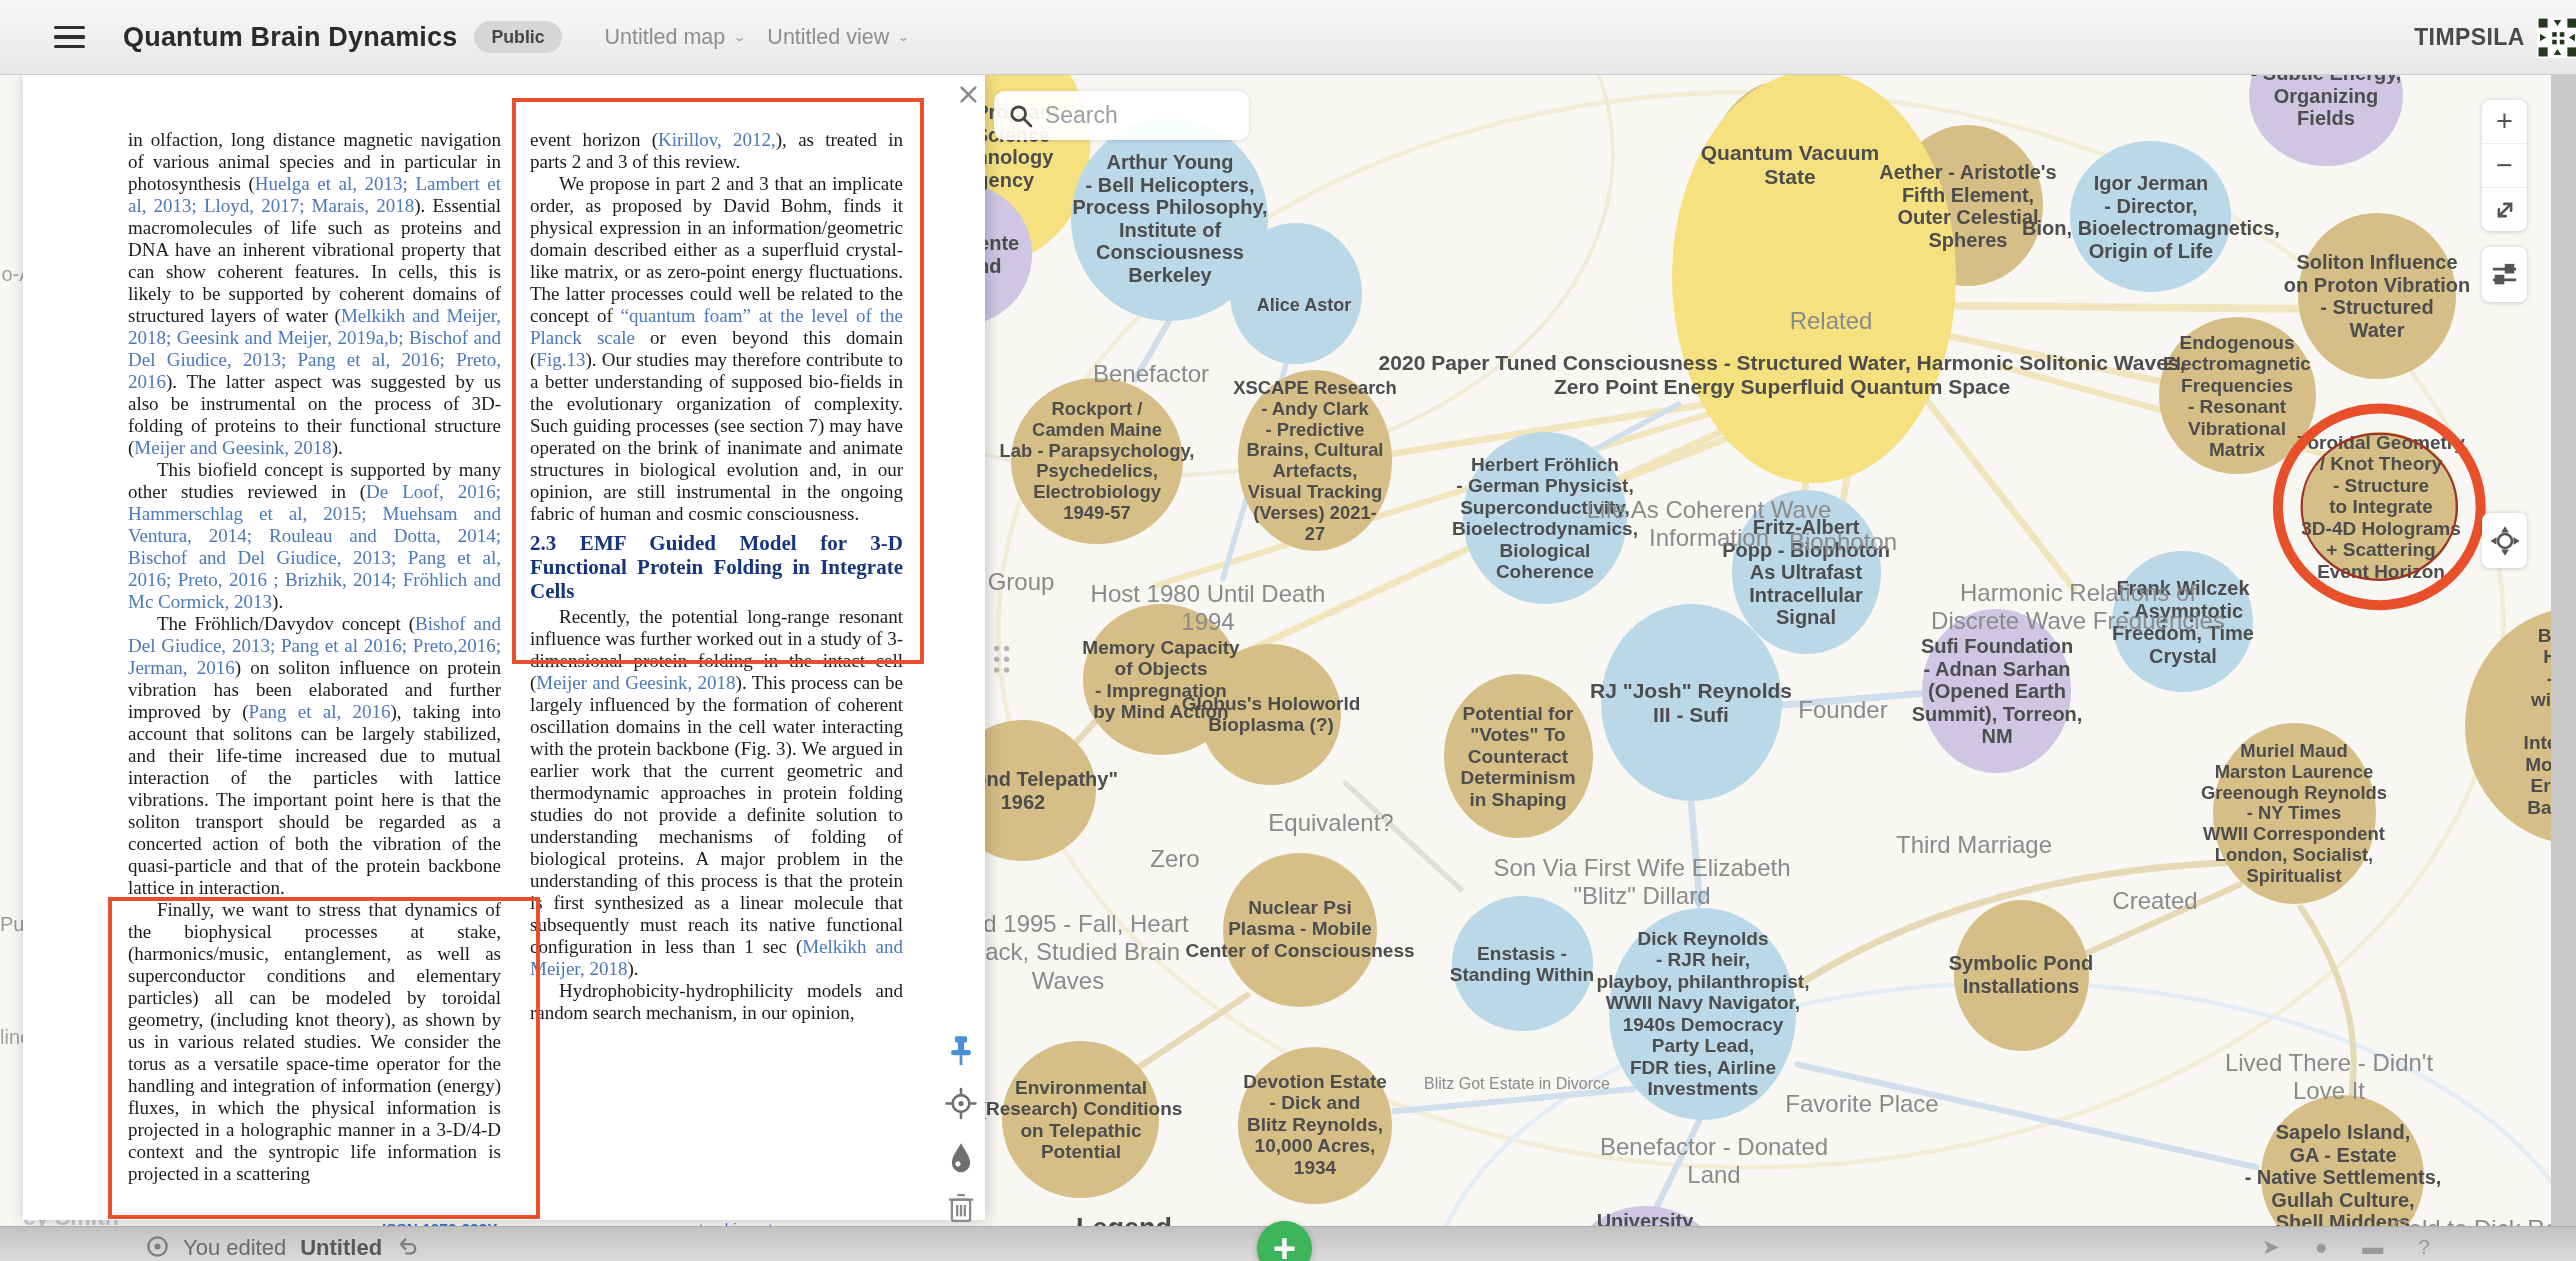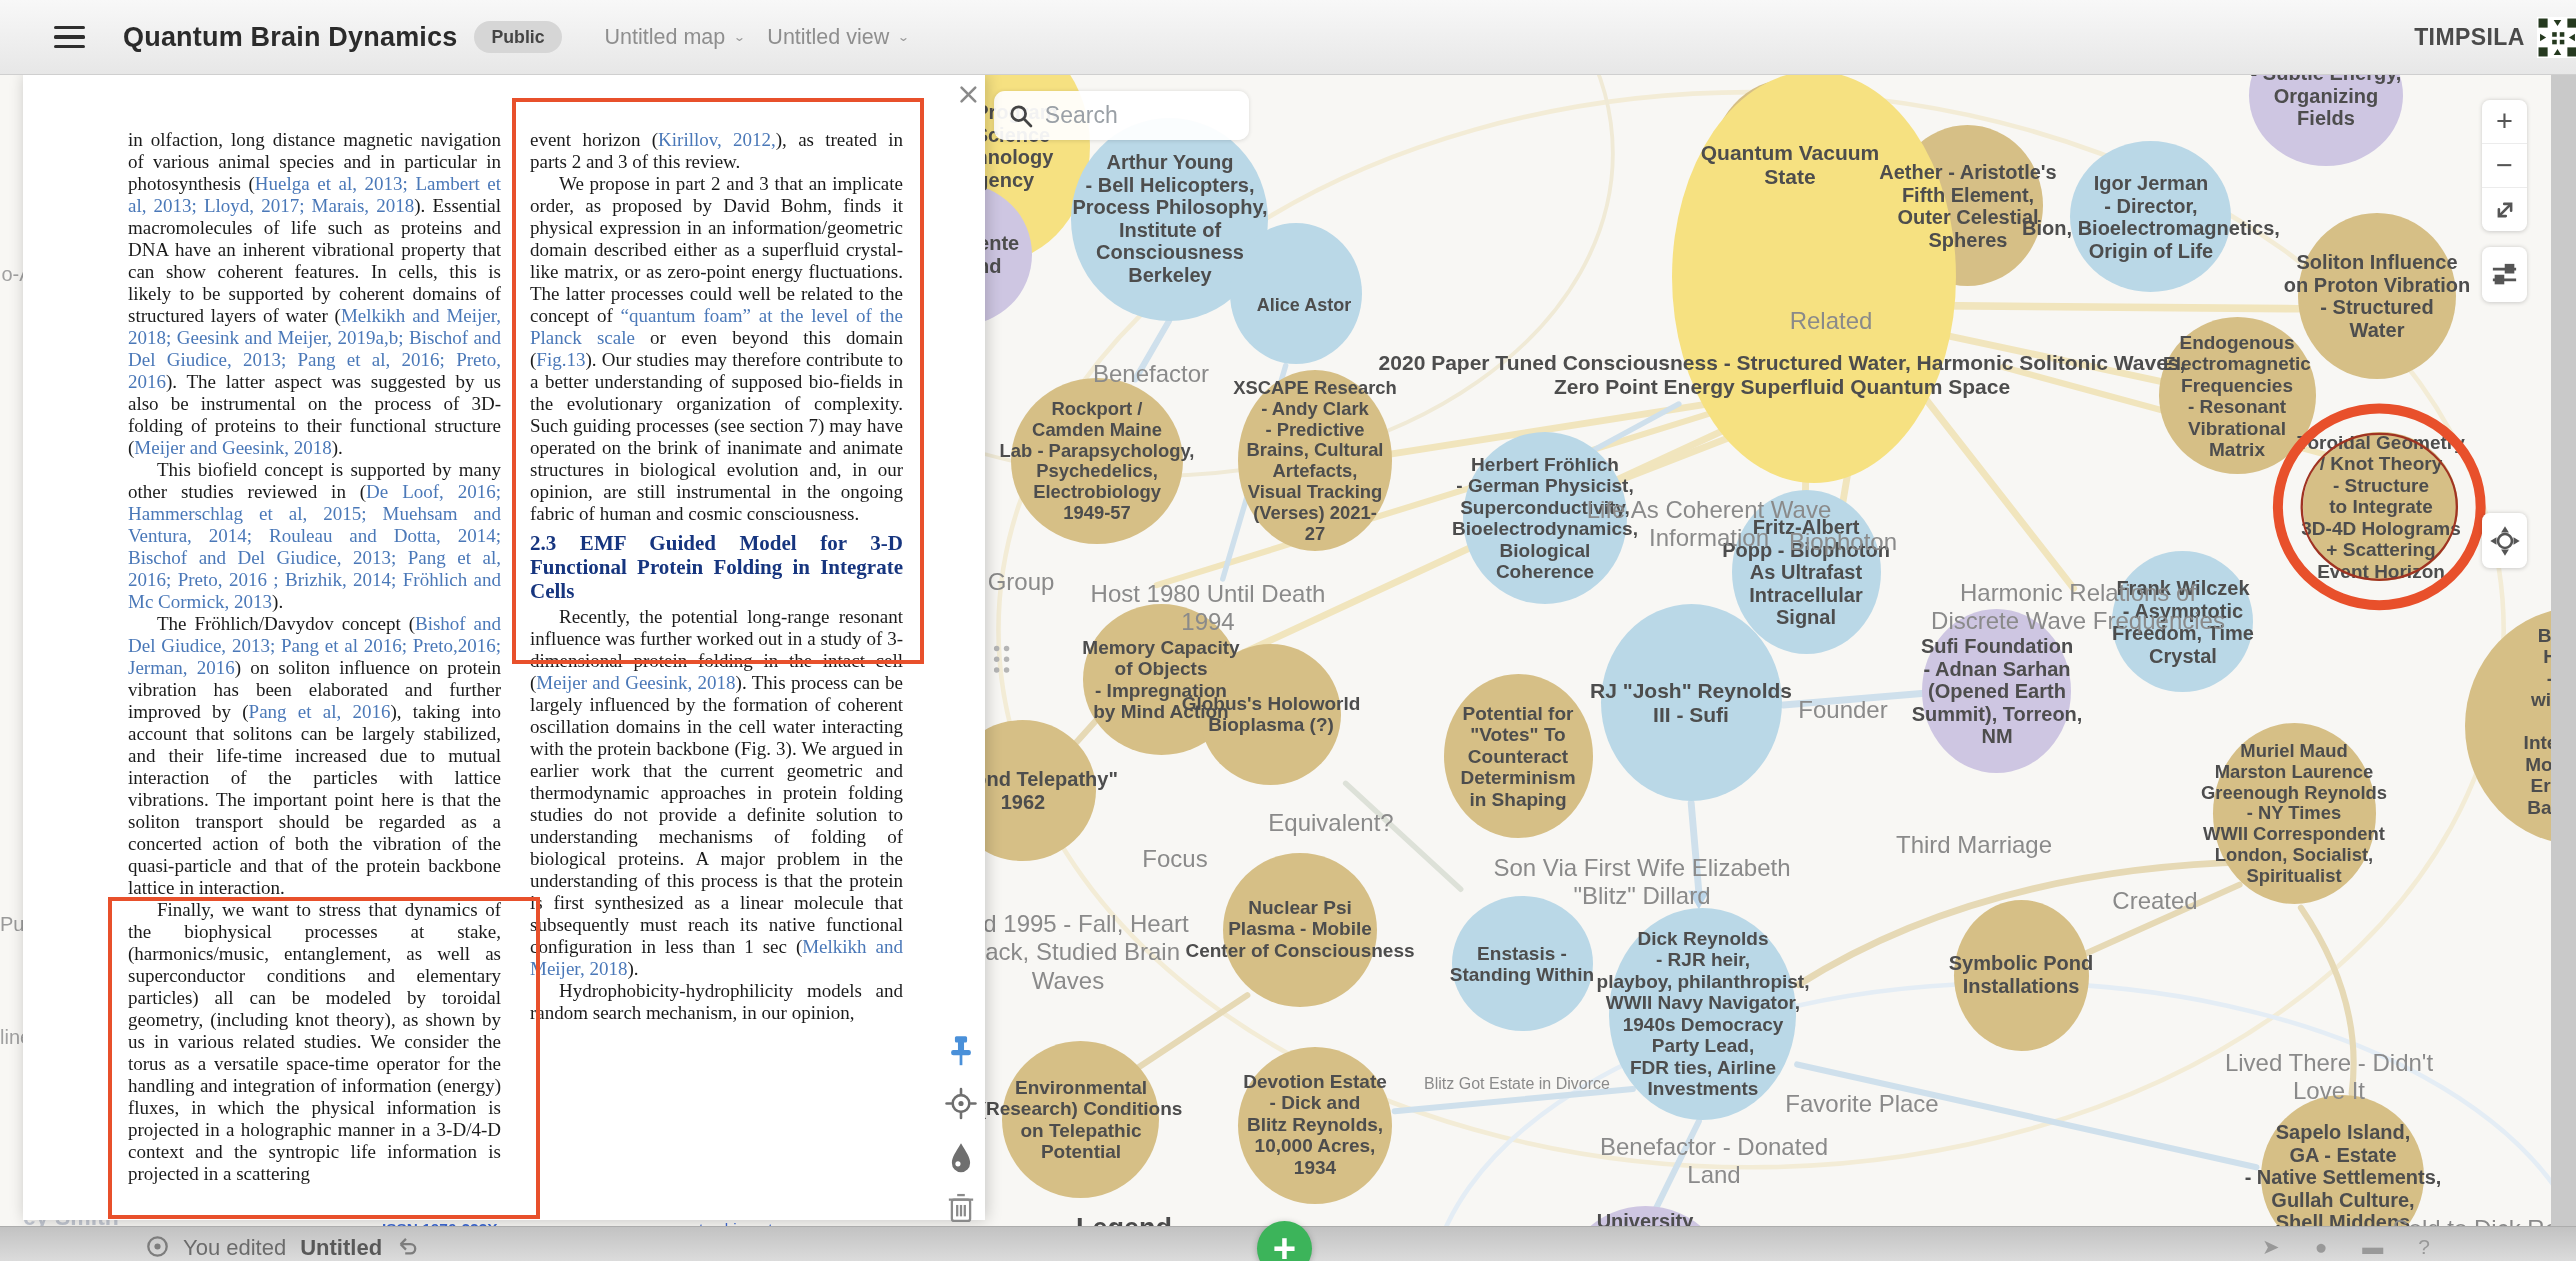--- a/index.html
+++ b/index.html
@@ -308,7 +308,7 @@
         <div class="map-label" style="left: 1021px; top: 582px; font-size: 24px;">Group</div>
         <div class="map-label" style="left: 1843px; top: 710px; font-size: 24px;">Founder</div>
         <div class="map-label" style="left: 1331px; top: 823px; font-size: 24px;">Equivalent?</div>
-        <div class="map-label" style="left: 1175px; top: 859px; font-size: 24px;">Focus</div>
+        <div class="map-label" style="left: 1175px; top: 859px; font-size: 24px;">Zero</div>
         <div class="map-label" style="left: 1068px; top: 952px; font-size: 24px;">Died 1995 - Fall, Heart
 Attack, Studied Brain
 Waves</div>

